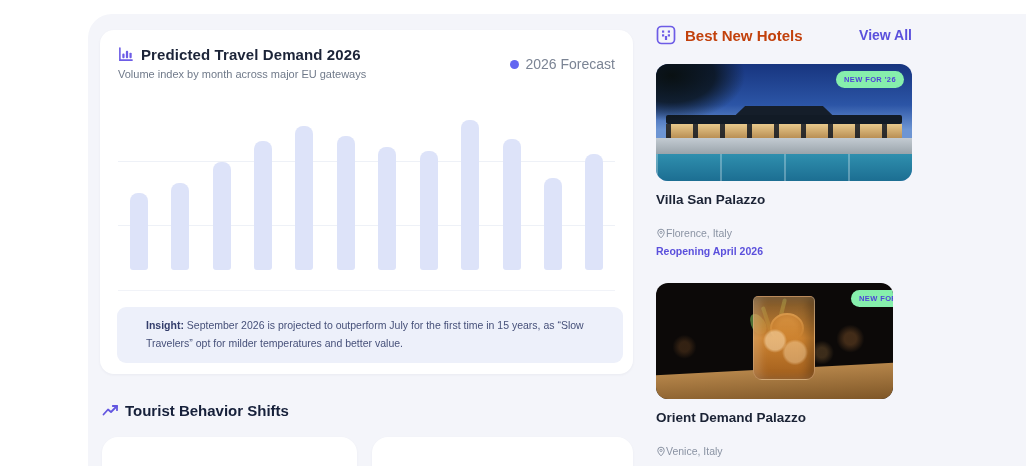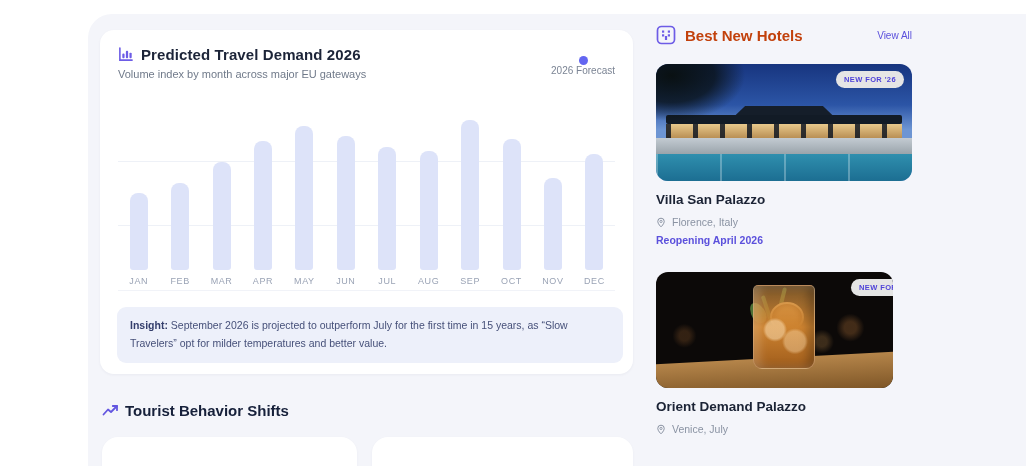--- a/index.html
+++ b/index.html
@@ -66,7 +66,7 @@
   .hotels { position:absolute; left:656px; top:24px; width:256px; }
   .hotels-header { display:flex; align-items:center; height:22px; }
   .hotels-title { font-size:15px; font-weight:700; color:#c2410c; margin-left:9px; }
-  .view-all { margin-left:auto; font-size:10px; color:#5b50dc; font-weight:400; cursor:pointer; }
+  .view-all { margin-left:auto; font-size:14px; color:#5b50dc; font-weight:700; cursor:pointer; }
   .hotel-img {
     position:relative; border-radius:12px; overflow:hidden; margin-top:18px;
   }

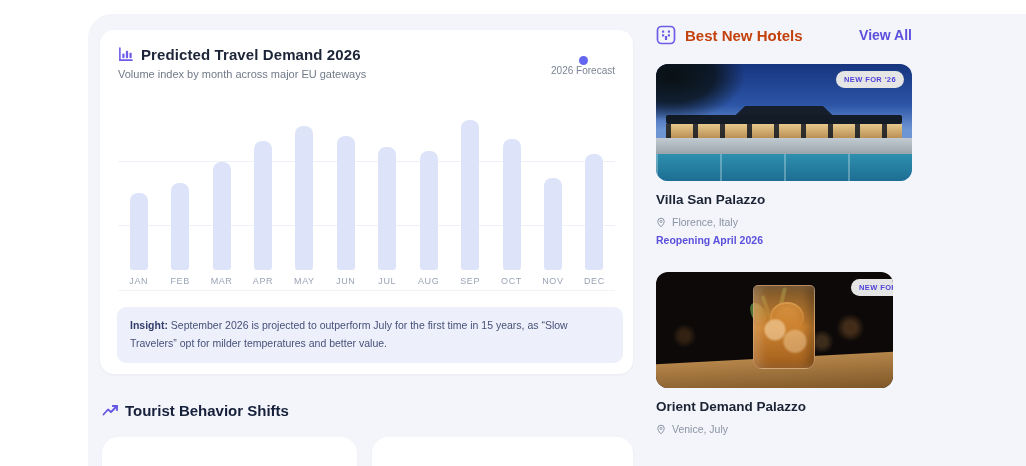--- a/index.html
+++ b/index.html
@@ -23,8 +23,8 @@
   .cc-title { font-size:15px; font-weight:700; color:#1c2438; letter-spacing:.1px; }
   .cc-subtitle { font-size:11px; color:#707a8a; margin-top:5px; }
   .cc-legend {
-    position:absolute; right:0; top:10px; display:flex; align-items:center; 
-    font-size:10px; color:#7b8494;flex-direction:column;
+    position:absolute; right:0; top:10px; display:flex; align-items:center; gap:7px;
+    font-size:14px; color:#7b8494;
   }
   .legend-dot { width:9px; height:9px; border-radius:50%; background:#6366f1; }
   .plot {

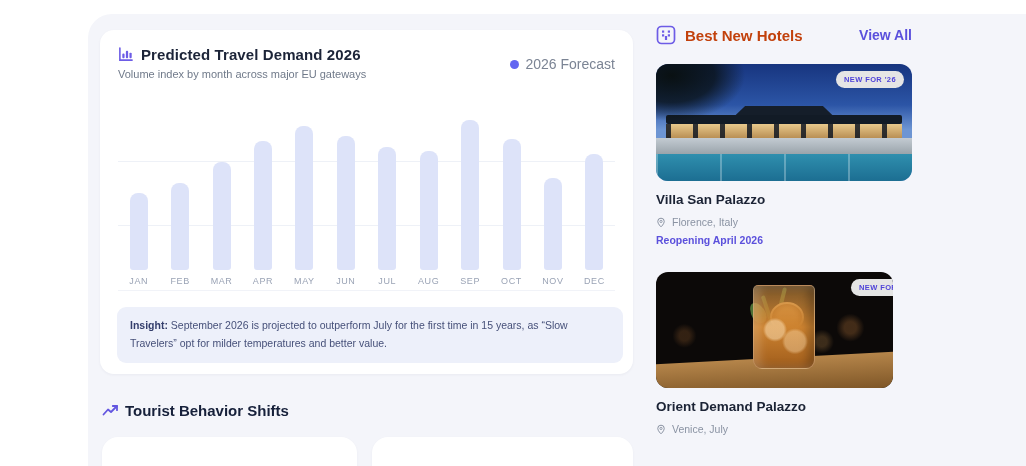--- a/index.html
+++ b/index.html
@@ -73,7 +73,7 @@
   .hotel-img.img1 { width:256px; height:117px; }
   .hotel-img.img2 { width:237px; height:116px; margin-top:26px; }
   .badge {
-    position:absolute; top:7px; right:8px; background:#e5e5e5; color:#4f43d8;
+    position:absolute; top:7px; right:8px; background:#86efac; color:#4f43d8;
     font-size:7.5px; font-weight:700; letter-spacing:.4px;
     padding:4px 8px; border-radius:9px; white-space:nowrap;
   }

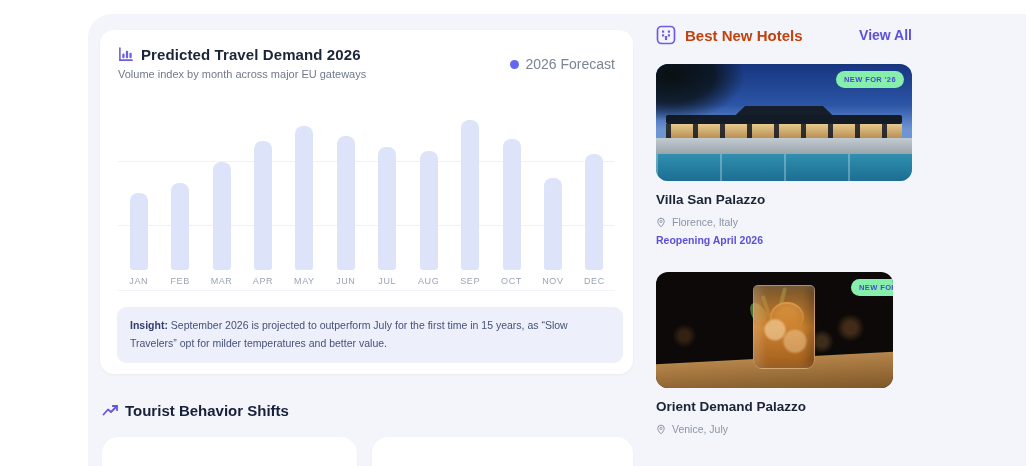--- a/index.html
+++ b/index.html
@@ -79,7 +79,7 @@
   }
   .img2 .badge { right:-26px; }
   .hotel-name { font-size:13.5px; font-weight:700; color:#1b2335; margin-top:11px; }
-  .hotel-loc { display:flex; align-items:center; gap:6px; margin-top:9px;
+  .hotel-loc { display:flex; align-items:center; gap:0; margin-top:20px;
                font-size:10.5px; color:#8a93a3; }
   .hotel-status { margin-top:6px; font-size:10.5px; font-weight:600; color:#5b50dc; cursor:pointer; }
   

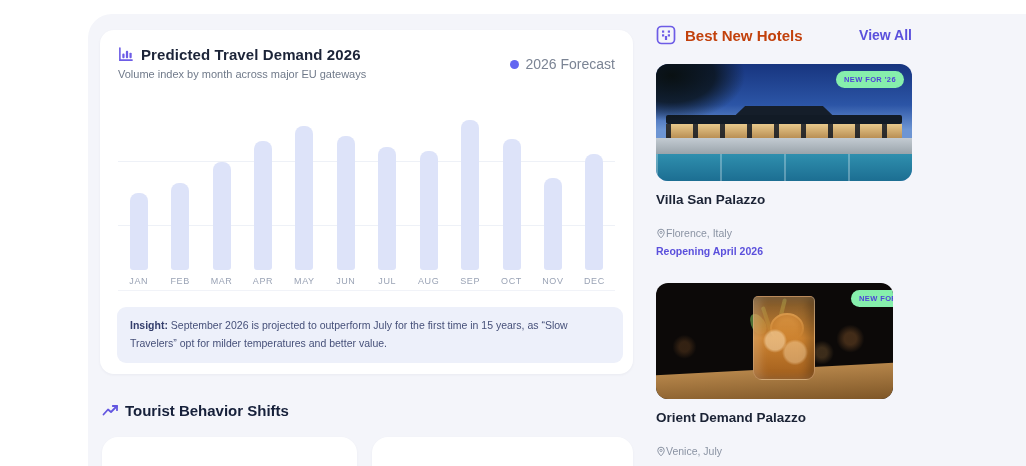--- a/index.html
+++ b/index.html
@@ -196,20 +196,6 @@
         </div>
       </div>
   </div>
-  <div class="x-labels">
-      <span>JAN</span>
-      <span>FEB</span>
-      <span>MAR</span>
-      <span>APR</span>
-      <span>MAY</span>
-      <span>JUN</span>
-      <span>JUL</span>
-      <span>AUG</span>
-      <span>SEP</span>
-      <span>OCT</span>
-      <span>NOV</span>
-      <span>DEC</span>
-    </div>
   <div class="axis-rule"></div>
 
   <div class="insight">

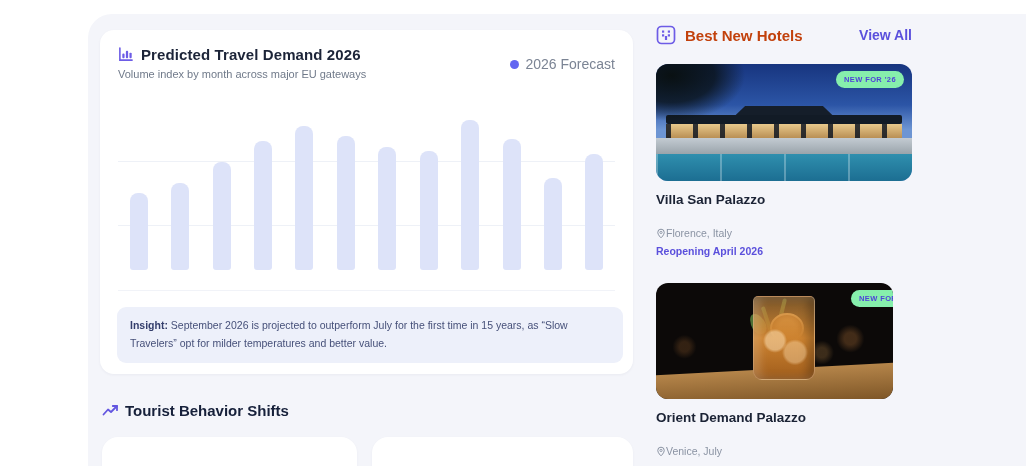--- a/index.html
+++ b/index.html
@@ -47,7 +47,7 @@
   .axis-rule { position:absolute; left:18px; top:260px; width:497px; height:1px; background:#f1f3f8; }
   .insight {
     position:absolute; left:17px; top:277px; width:506px;
-    background:#edf0fa; border-radius:9px; padding:10px 13px;
+    background:#edf0fa; border-radius:9px; padding:10px 29px;
     font-size:10.5px; line-height:1.7; color:#465079;
   }
   .insight b { color:#333d6b; font-weight:700; }

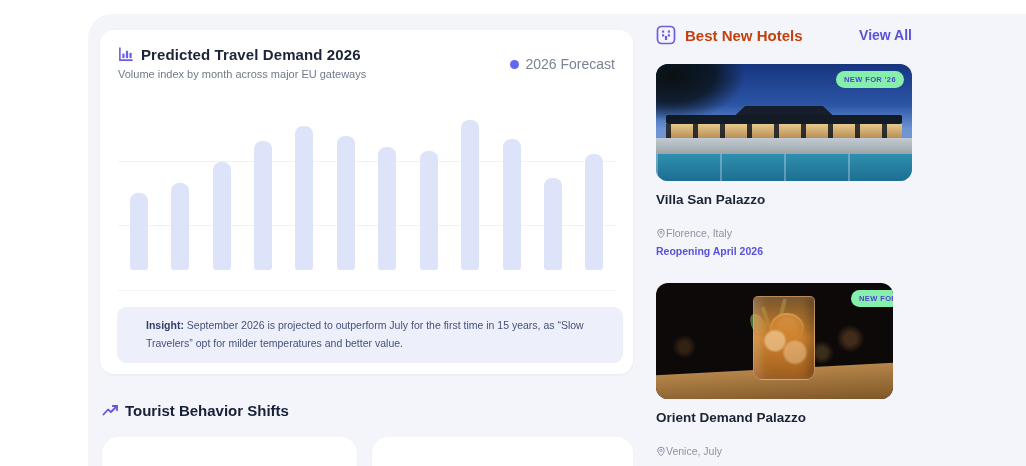--- a/index.html
+++ b/index.html
@@ -274,7 +274,7 @@
         <circle cx="8" cy="6.8" r="1.8" stroke="#8a93a3" stroke-width="1.4"></circle>
       </svg>
     </span>
-    <span>Venice, July</span>
+    <span>Venice, Italy</span>
   </div>
 </aside>
 

